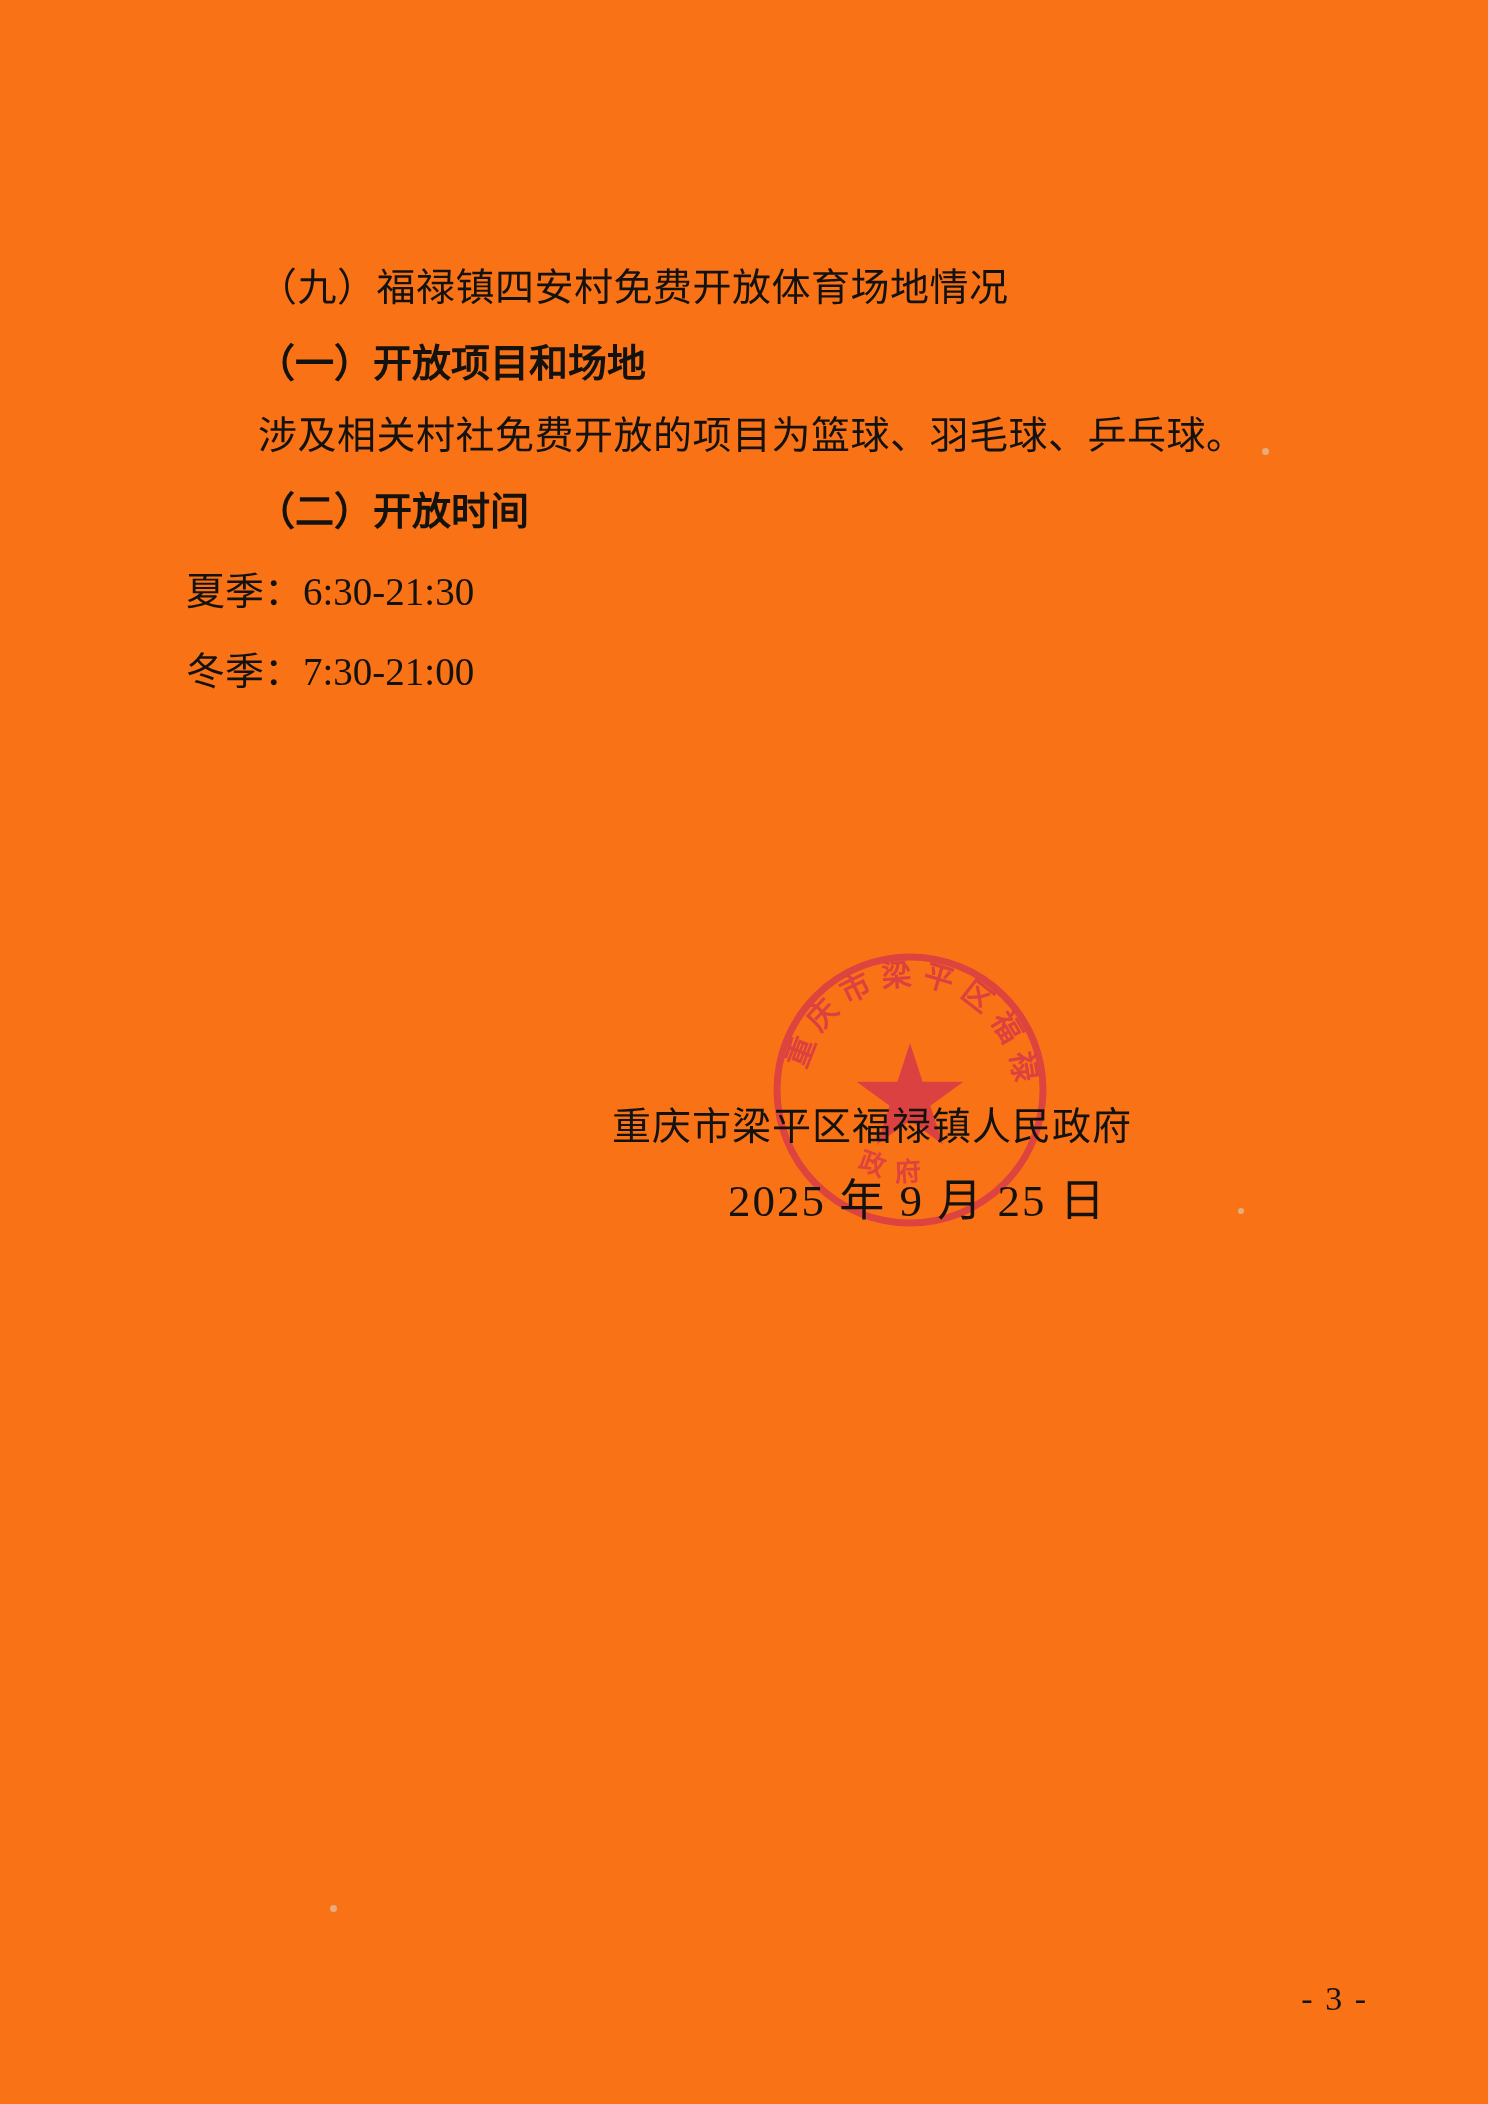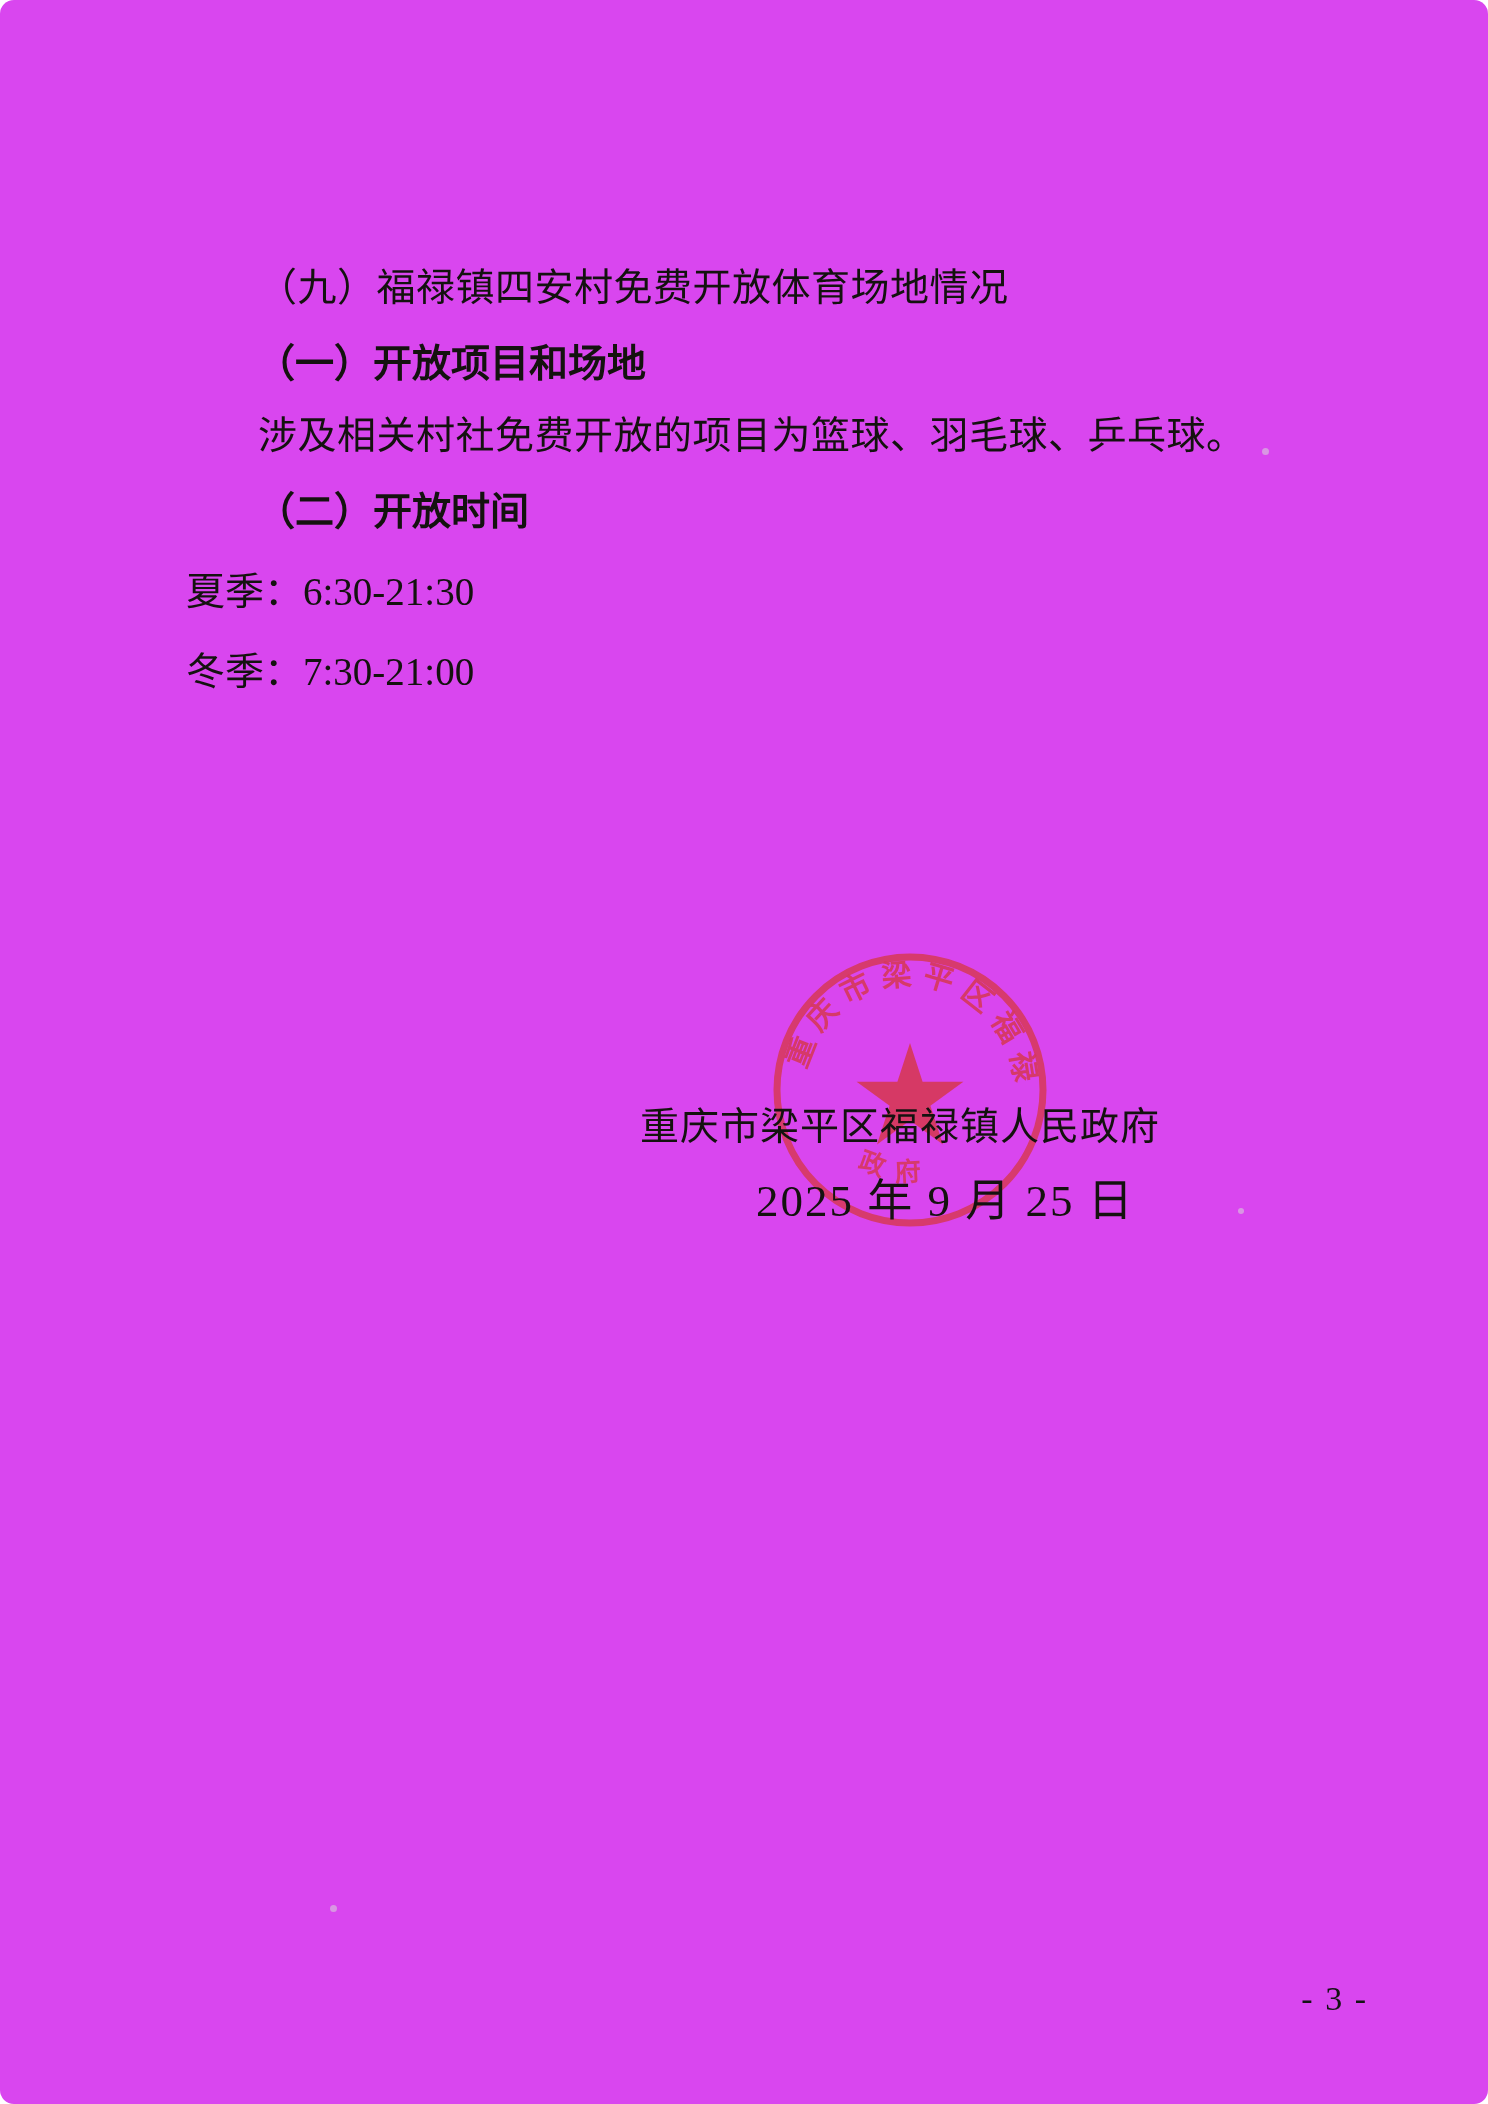--- a/index.html
+++ b/index.html
@@ -20,8 +20,7 @@
   .page {
     position: absolute;
     inset: 0;
-    background: #d946ef;
-    border-radius: 14px;
+    background: #f97316;
   }
 
   .content {

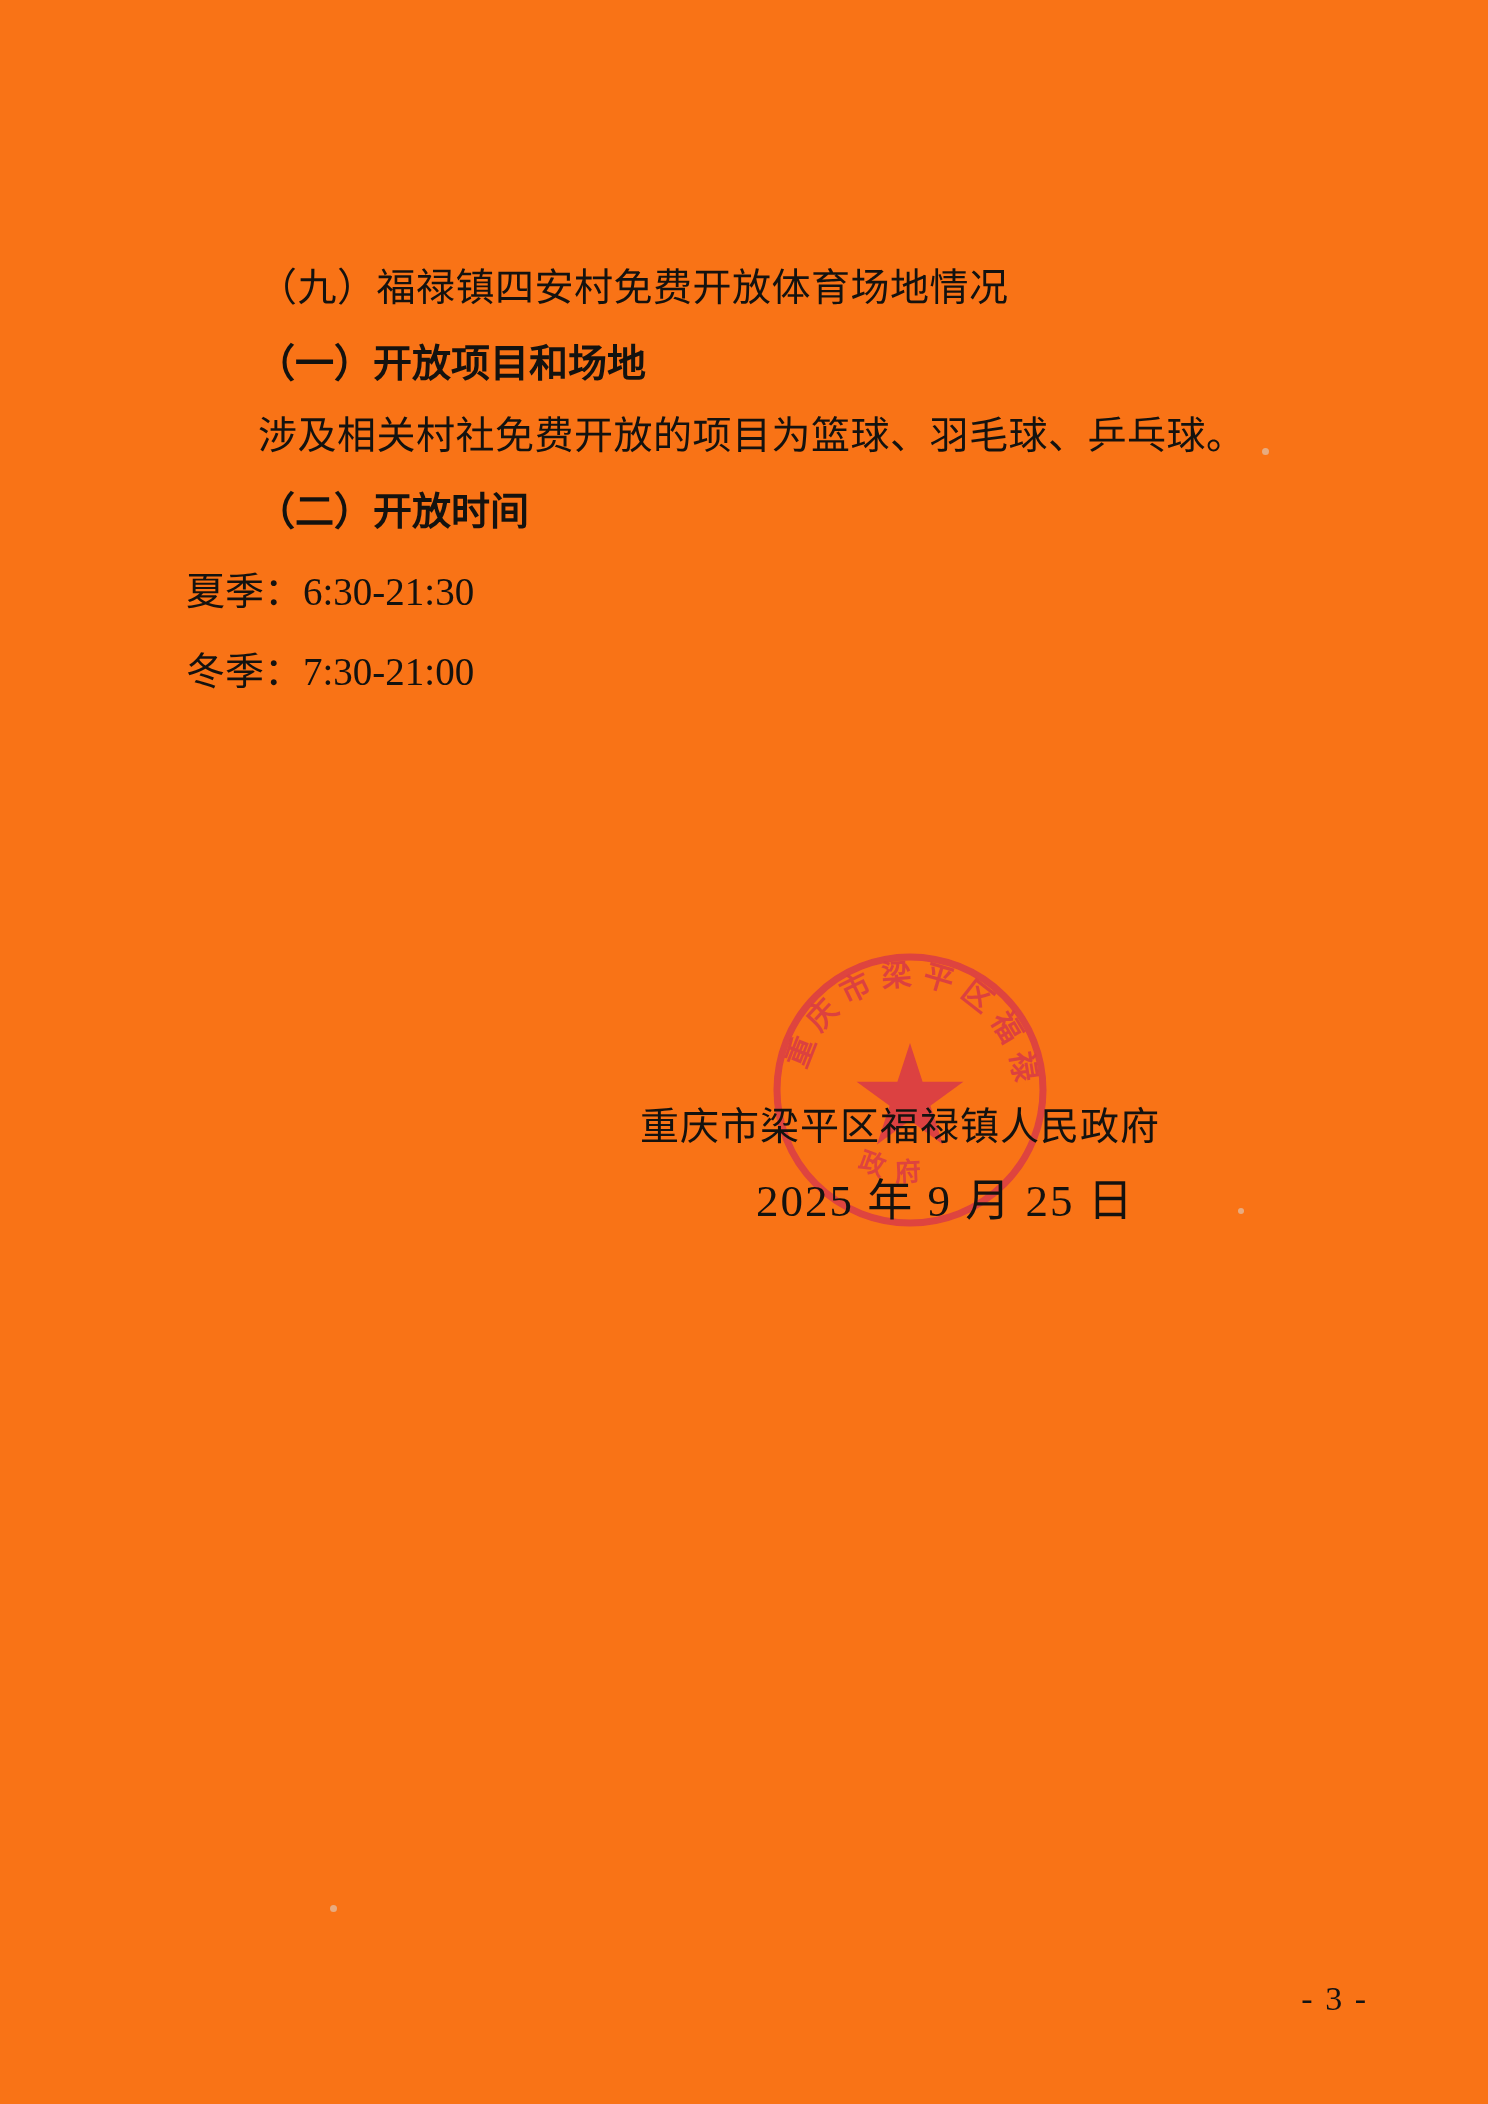--- a/index.html
+++ b/index.html
@@ -73,7 +73,7 @@
 
   .signature {
     position: absolute;
-    left: 640px;
+    left: 612px;
     top: 1090px;
     width: 560px;
     text-align: left;

